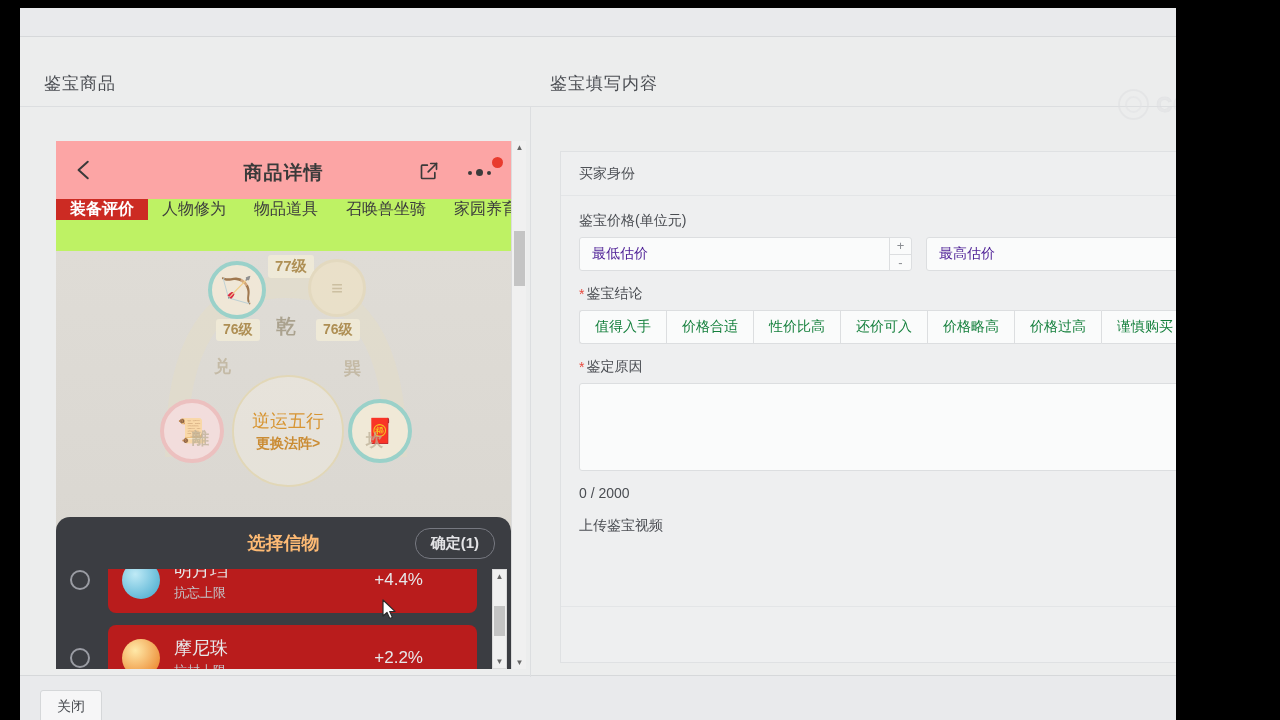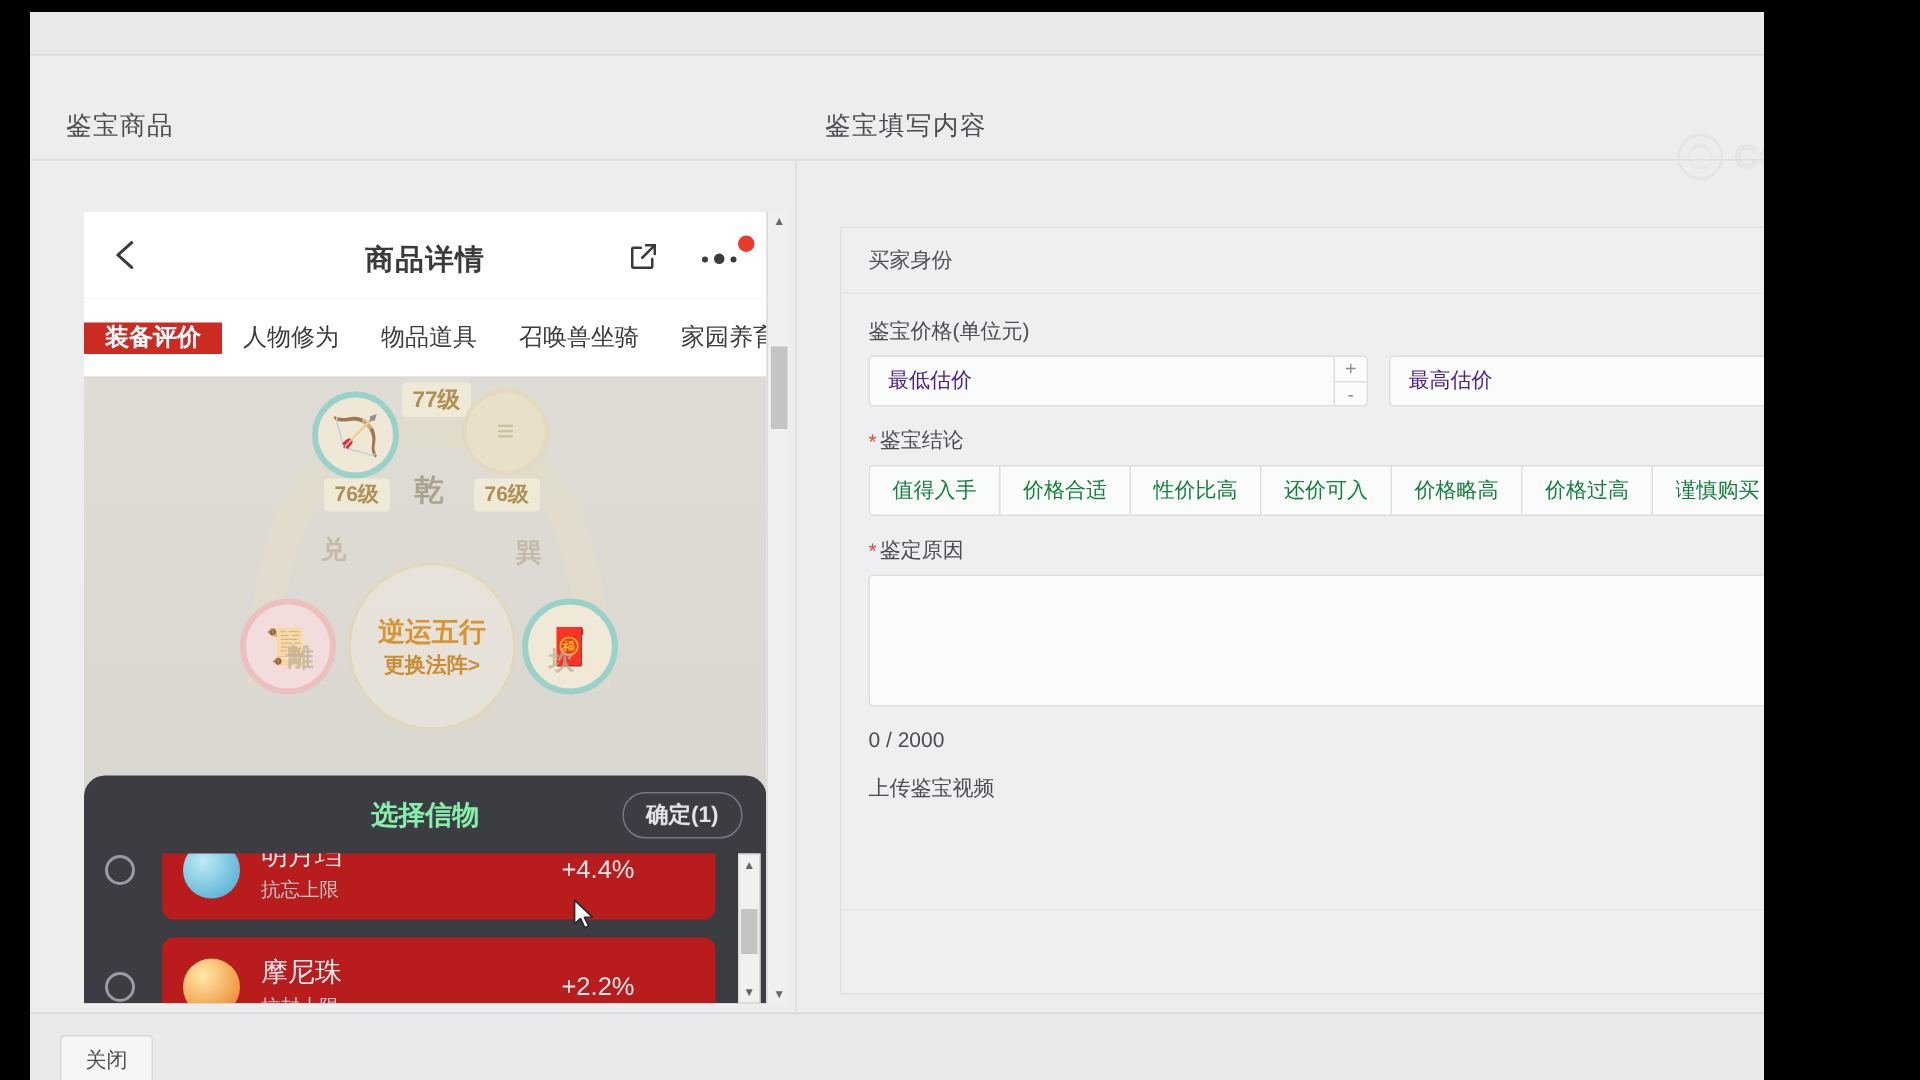--- a/index.html
+++ b/index.html
@@ -91,7 +91,7 @@
   #game-topbar {
     position: absolute; left: 0; top: 0;
     width: 455px; height: 58px;
-    background: #ffffff;
+    background: #fca5a5;
     display: flex; align-items: center;
   }
   #back-icon {

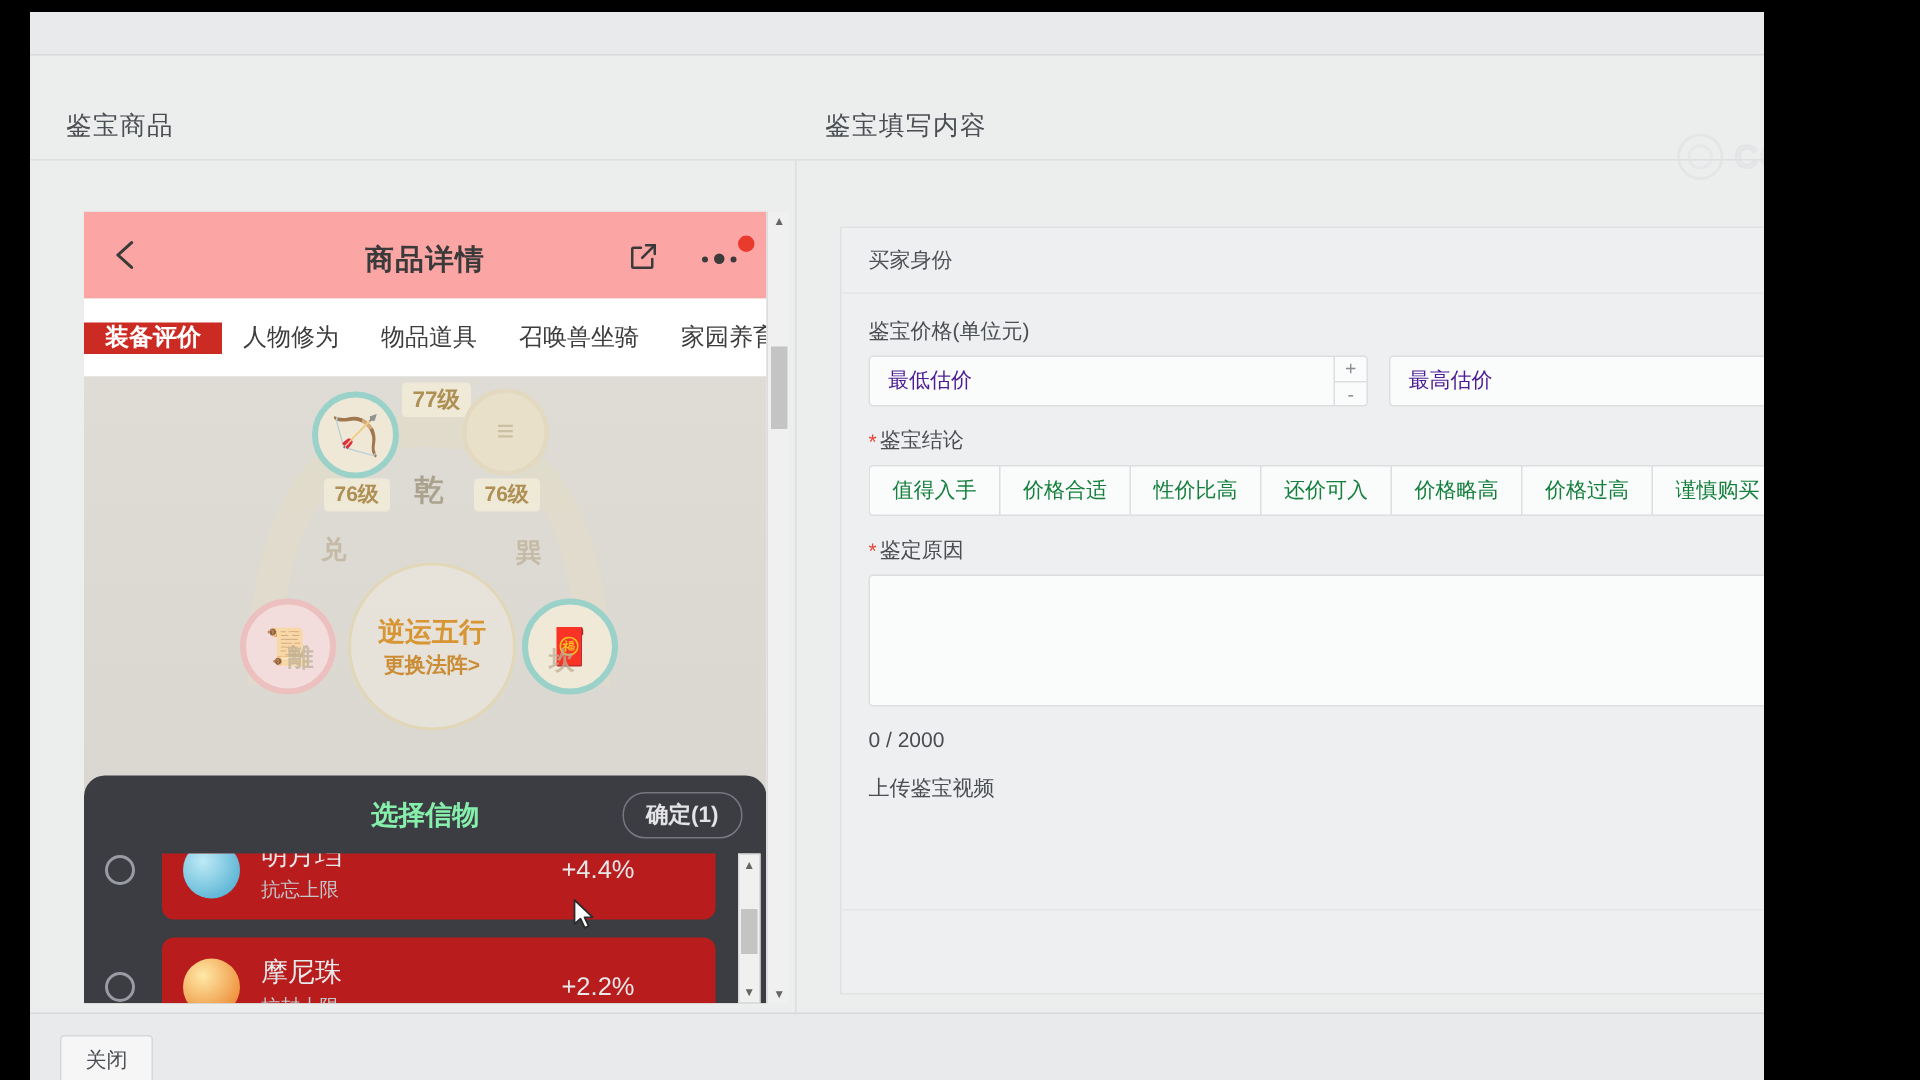--- a/index.html
+++ b/index.html
@@ -116,8 +116,8 @@
   #game-tabs {
     position: absolute; left: 0; top: 58px;
     width: 455px; height: 52px;
-    background: #ffffff;
-    display: flex; align-items: center;
+    background: #bef264;
+    display: flex; align-items: flex-start;
     overflow: hidden;
   }
   .gtab {

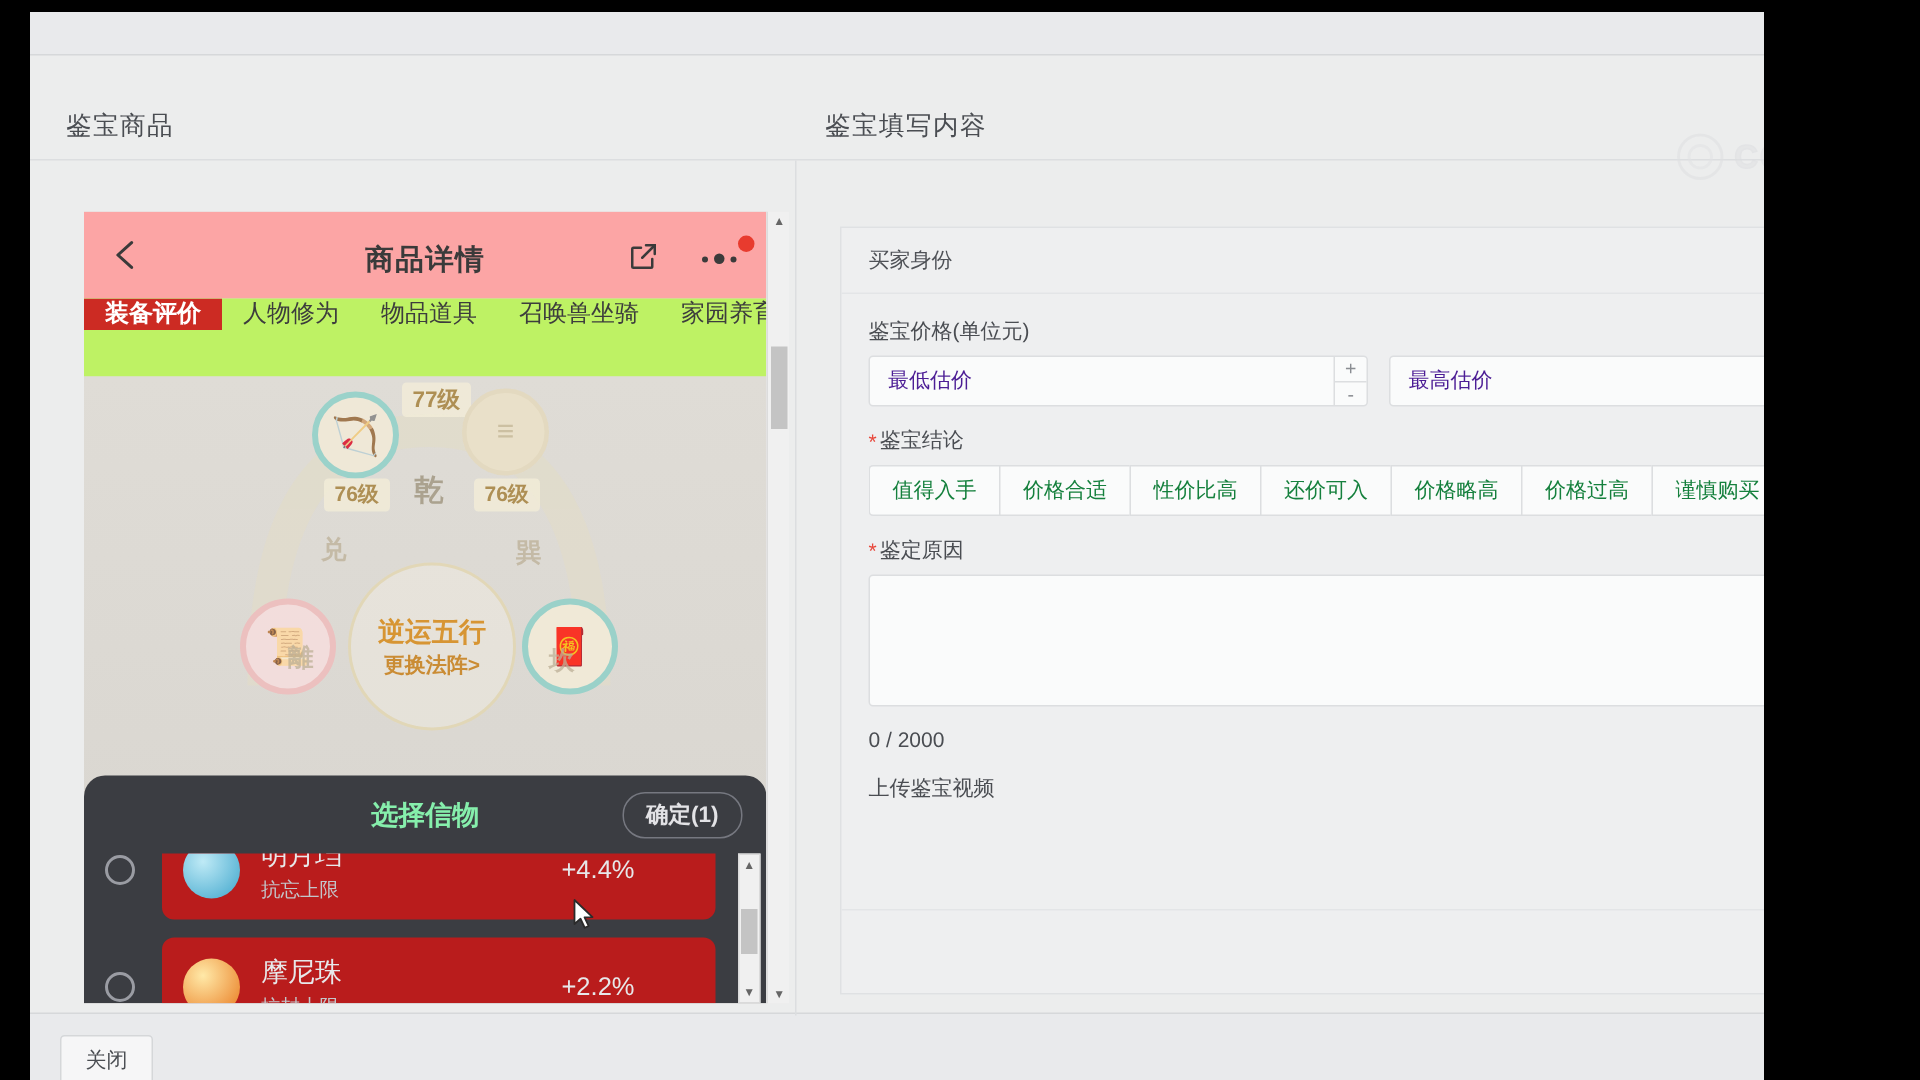--- a/index.html
+++ b/index.html
@@ -163,7 +163,7 @@
     display: flex; flex-direction: column;
     align-items: center; justify-content: center; gap: 2px;
   }
-  #center-circle .t1 { color: #d78a18; font-size: 18px; font-weight: bold; }
+  #center-circle .t1 { color: #d78a18; font-size: 18px; font-weight: normal; }
   #center-circle .t2 { color: #c87f19; font-size: 14px; font-weight: bold; }
 
   #cursor {

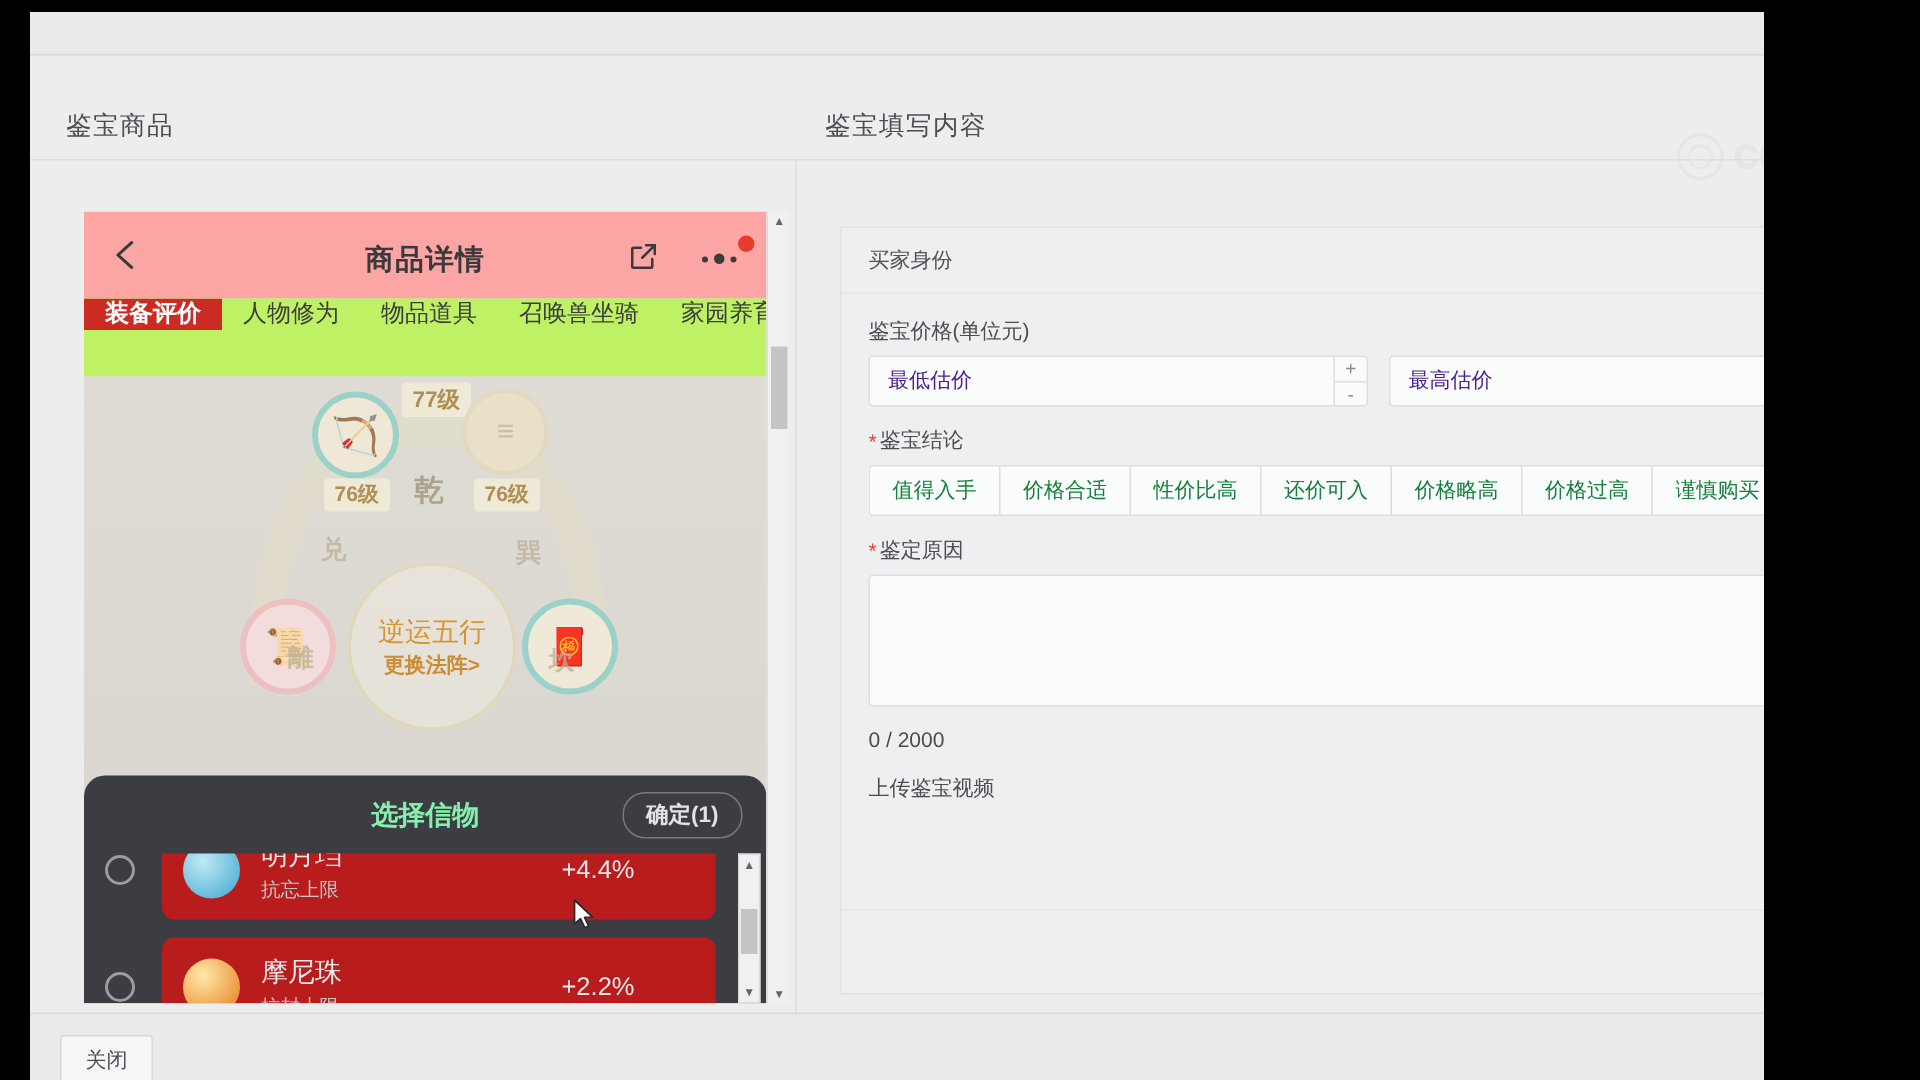--- a/index.html
+++ b/index.html
@@ -184,7 +184,7 @@
   }
   #modal-title {
     position: absolute; left: 0; top: 14px; width: 455px;
-    text-align: center; color: #86efac; font-size: 18px; font-weight: bold;
+    text-align: center; color: #fdba74; font-size: 18px; font-weight: bold;
   }
   #confirm-btn {
     position: absolute; right: 16px; top: 11px;

